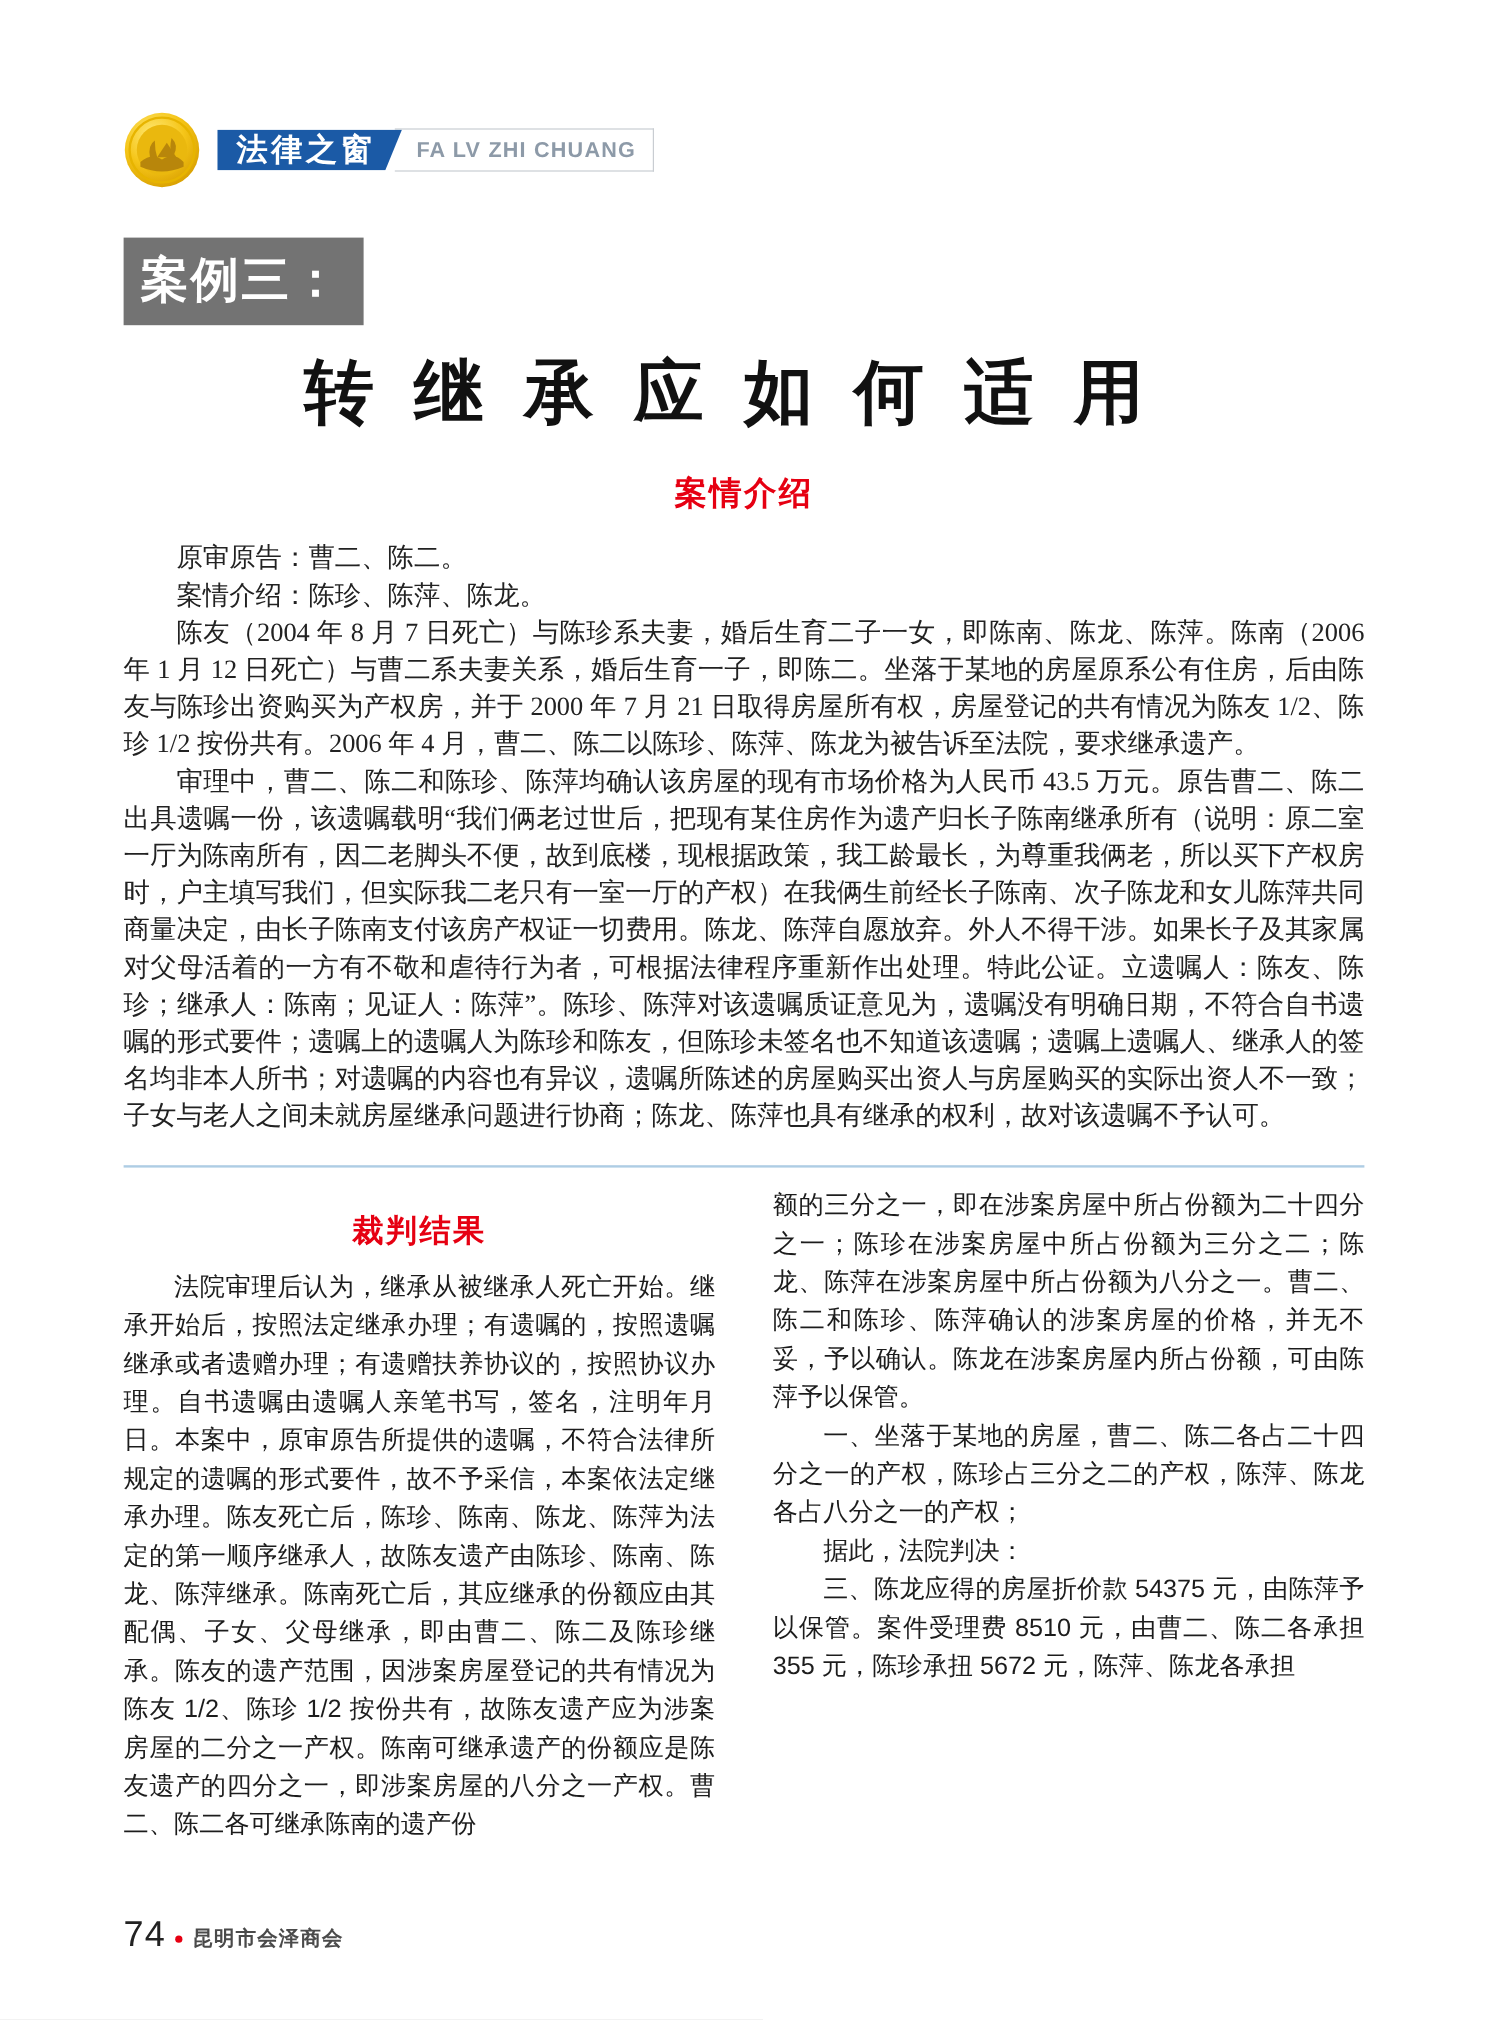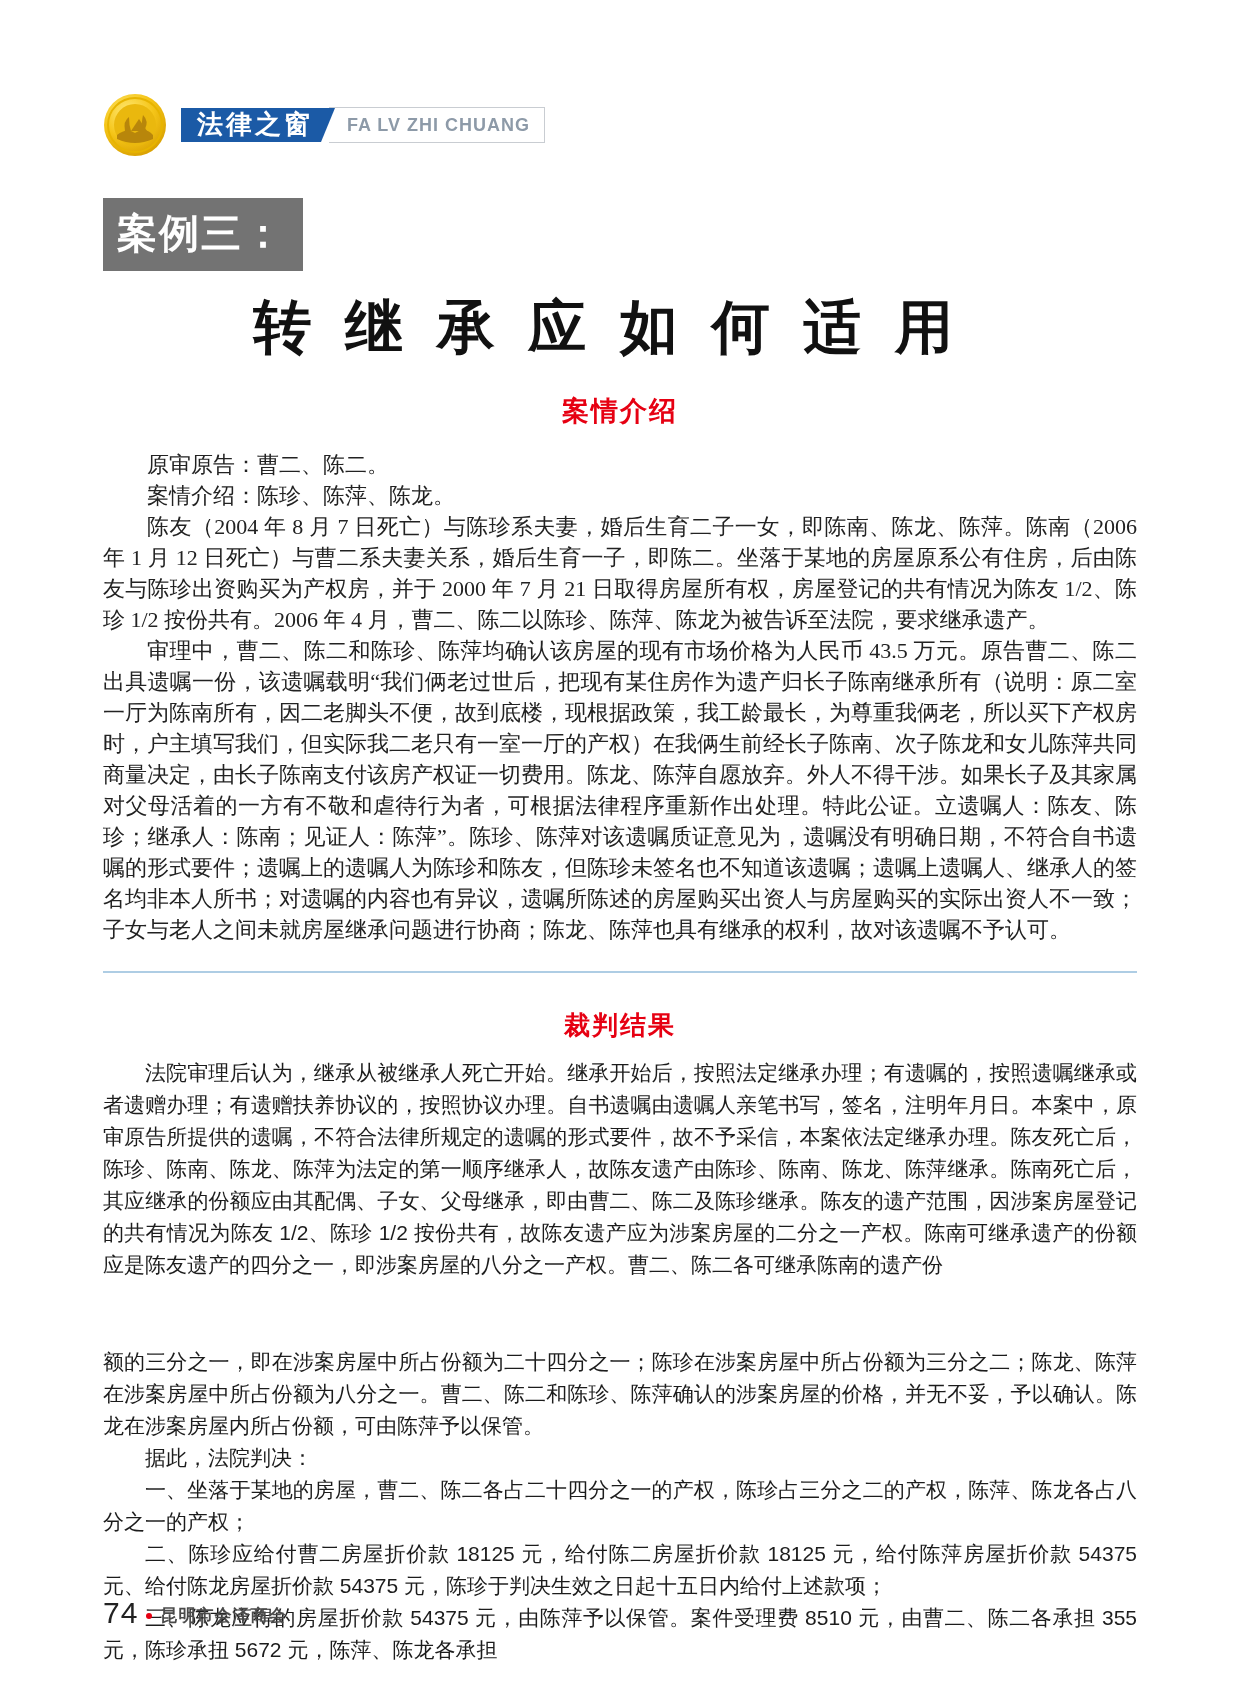--- a/index.html
+++ b/index.html
@@ -70,7 +70,7 @@
   }
 
   
-  .columns{display:flex;gap:65px;margin-top:16px;flex-direction:column;}
+  .columns{display:flex;gap:48px;margin-top:16px;}
   .col{flex:1;min-width:0;font-size:21px;line-height:32px;text-align:justify;color:#1c1c1c;}
   .col p{margin:0;text-indent:2em;}
   .col p.noindent{text-indent:0;}

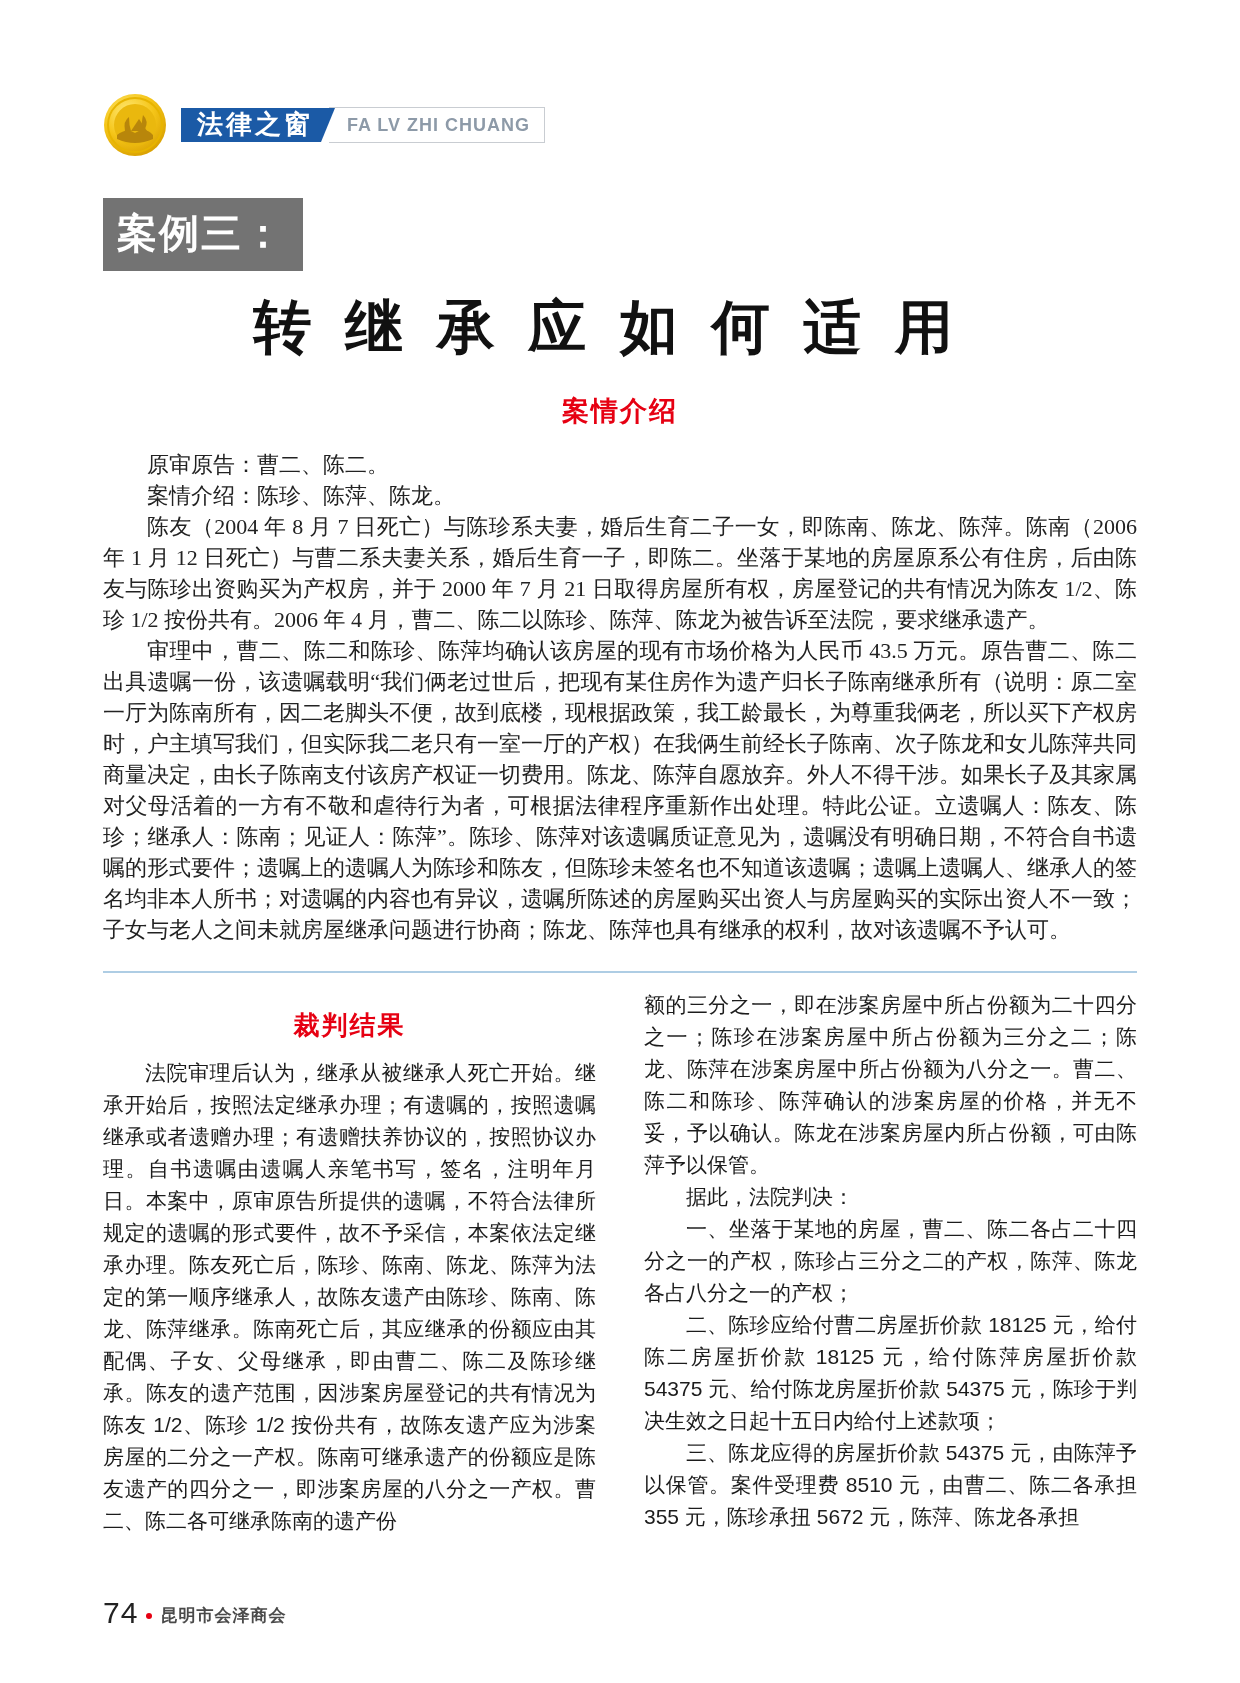--- a/index.html
+++ b/index.html
@@ -139,8 +139,8 @@
     </div>
     <div class="col">
       <p class="noindent">额的三分之一，即在涉案房屋中所占份额为二十四分之一；陈珍在涉案房屋中所占份额为三分之二；陈龙、陈萍在涉案房屋中所占份额为八分之一。曹二、陈二和陈珍、陈萍确认的涉案房屋的价格，并无不妥，予以确认。陈龙在涉案房屋内所占份额，可由陈萍予以保管。</p>
+      <p>一、坐落于某地的房屋，曹二、陈二各占二十四分之一的产权，陈珍占三分之二的产权，陈萍、陈龙各占八分之一的产权；</p>
       <p>据此，法院判决：</p>
-      <p>一、坐落于某地的房屋，曹二、陈二各占二十四分之一的产权，陈珍占三分之二的产权，陈萍、陈龙各占八分之一的产权；</p>
       <p>二、陈珍应给付曹二房屋折价款 18125 元，给付陈二房屋折价款 18125 元，给付陈萍房屋折价款 54375 元、给付陈龙房屋折价款 54375 元，陈珍于判决生效之日起十五日内给付上述款项；</p>
       <p>三、陈龙应得的房屋折价款 54375 元，由陈萍予以保管。案件受理费 8510 元，由曹二、陈二各承担 355 元，陈珍承扭 5672 元，陈萍、陈龙各承担</p>
     </div>

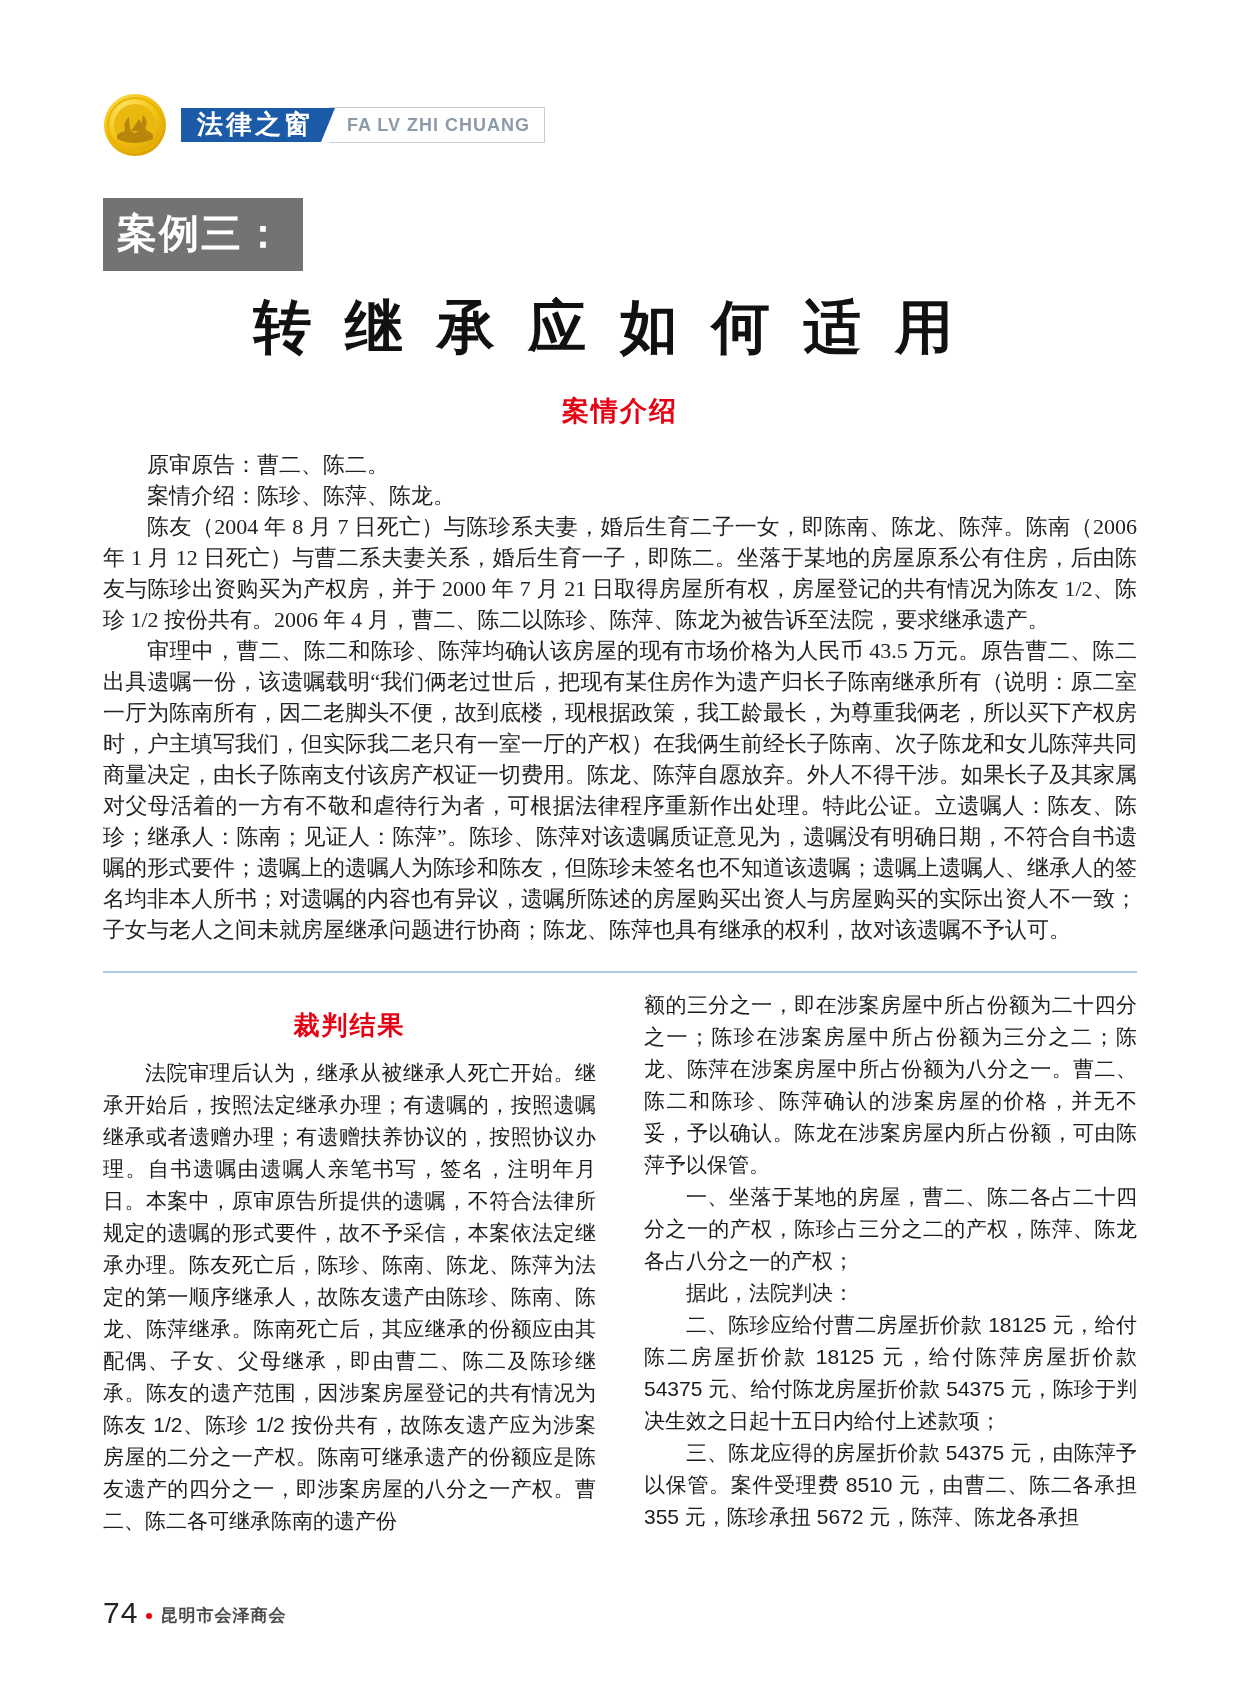--- a/index.html
+++ b/index.html
@@ -141,7 +141,6 @@
       <p class="noindent">额的三分之一，即在涉案房屋中所占份额为二十四分之一；陈珍在涉案房屋中所占份额为三分之二；陈龙、陈萍在涉案房屋中所占份额为八分之一。曹二、陈二和陈珍、陈萍确认的涉案房屋的价格，并无不妥，予以确认。陈龙在涉案房屋内所占份额，可由陈萍予以保管。</p>
       <p>一、坐落于某地的房屋，曹二、陈二各占二十四分之一的产权，陈珍占三分之二的产权，陈萍、陈龙各占八分之一的产权；</p>
       <p>据此，法院判决：</p>
-      <p>二、陈珍应给付曹二房屋折价款 18125 元，给付陈二房屋折价款 18125 元，给付陈萍房屋折价款 54375 元、给付陈龙房屋折价款 54375 元，陈珍于判决生效之日起十五日内给付上述款项；</p>
       <p>三、陈龙应得的房屋折价款 54375 元，由陈萍予以保管。案件受理费 8510 元，由曹二、陈二各承担 355 元，陈珍承扭 5672 元，陈萍、陈龙各承担</p>
     </div>
   </div>

